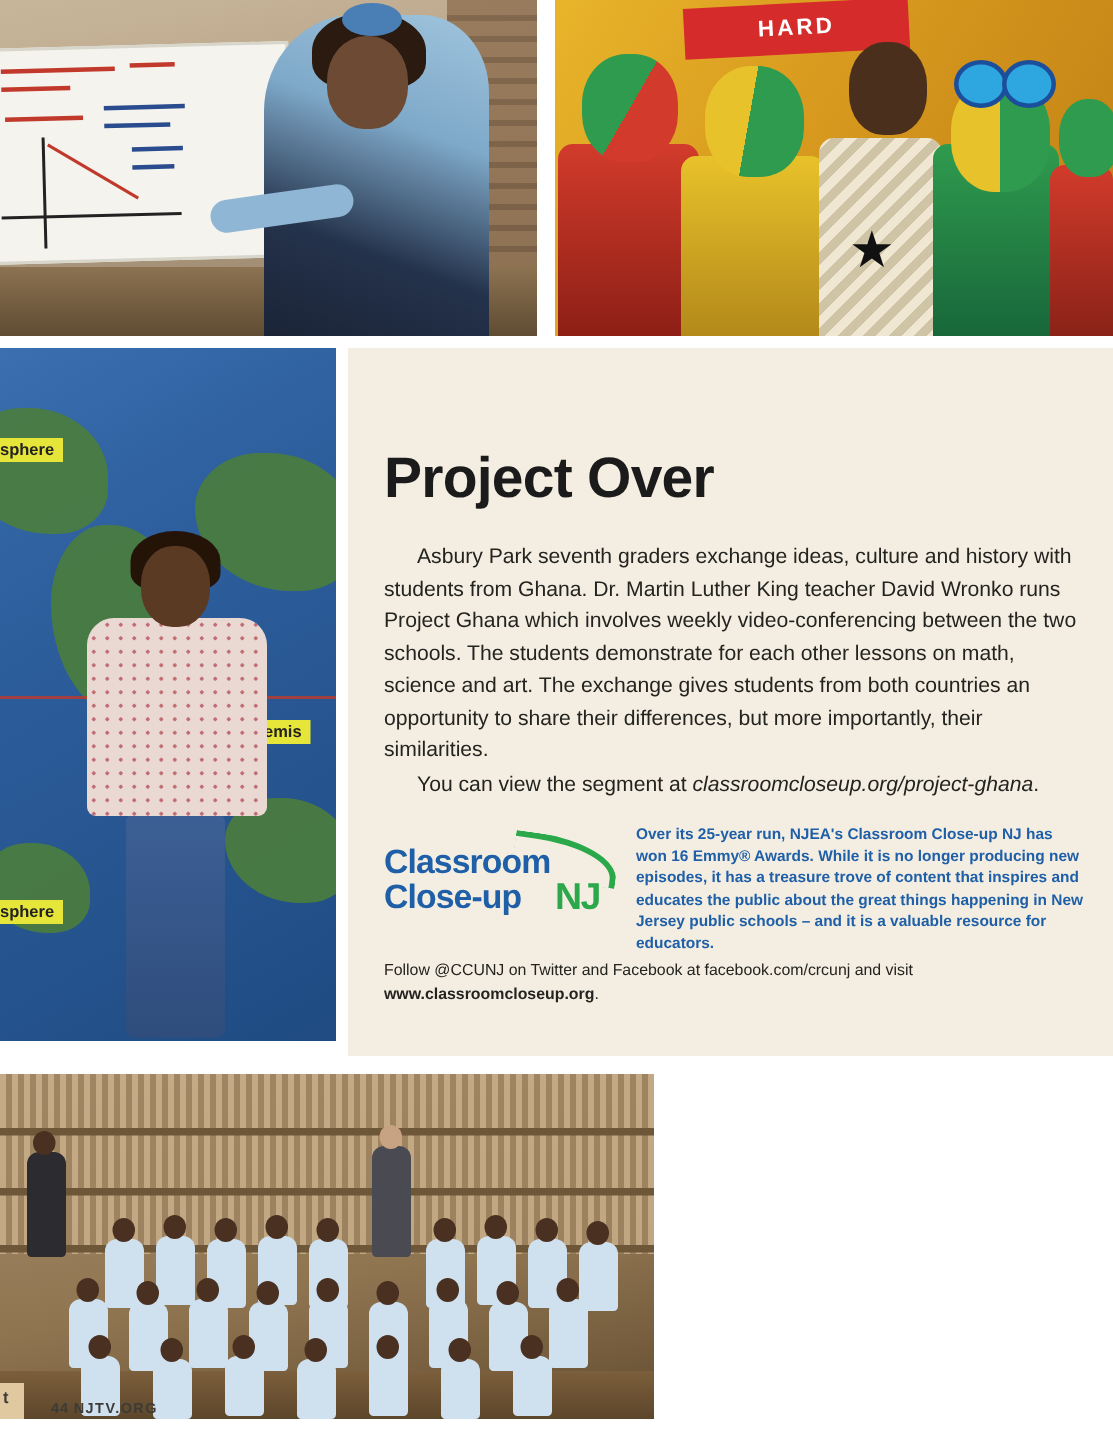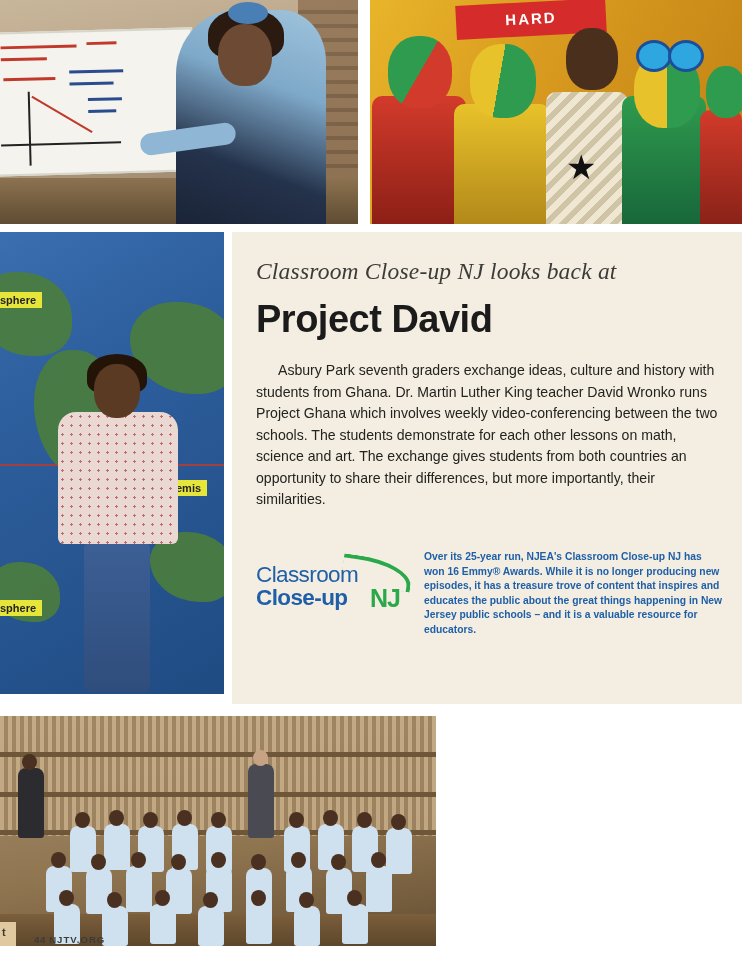--- a/index.html
+++ b/index.html
@@ -413,7 +413,6 @@
   </div>
 
   <div class="article">
-    <div class="kicker">Classroom Close-up NJ looks back at</div>
     <div class="headline">Project David</div>
 
     <div class="body-copy">

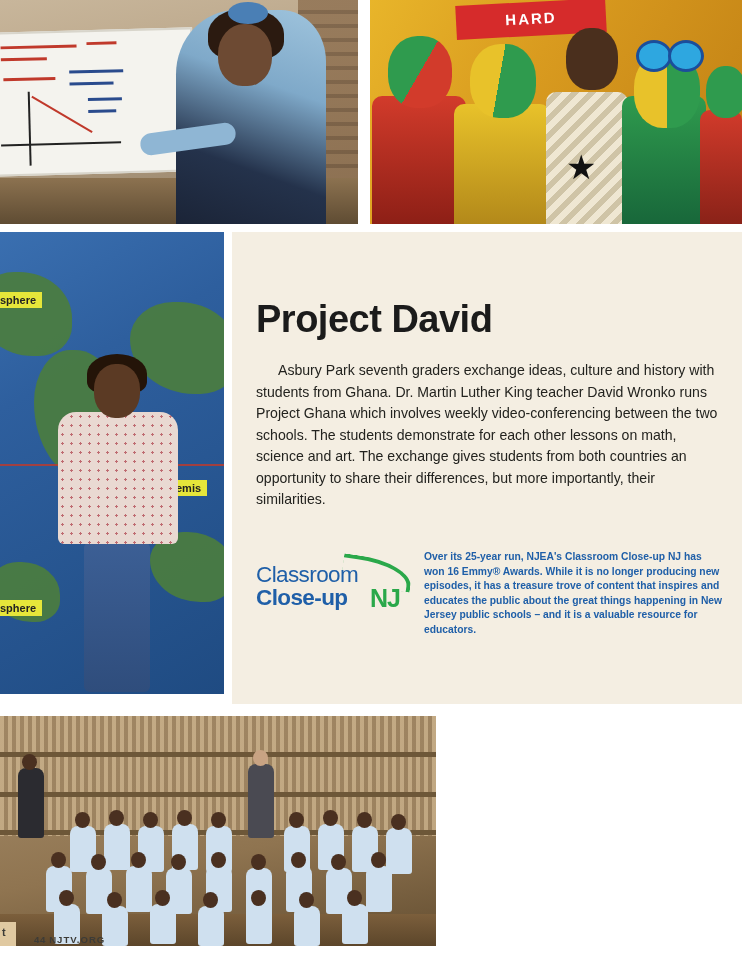--- a/index.html
+++ b/index.html
@@ -413,7 +413,7 @@
   </div>
 
   <div class="article">
-    <div class="headline">Project David</div>
+    <div class="headline">Project Over</div>
 
     <div class="body-copy">
       <p>Asbury Park seventh graders exchange ideas, culture and history with students from Ghana. Dr. Martin Luther King teacher David Wronko runs Project Ghana which involves weekly video-conferencing between the two schools. The students demonstrate for each other lessons on math, science and art. The exchange gives students from both countries an opportunity to share their differences, but more importantly, their similarities.</p>

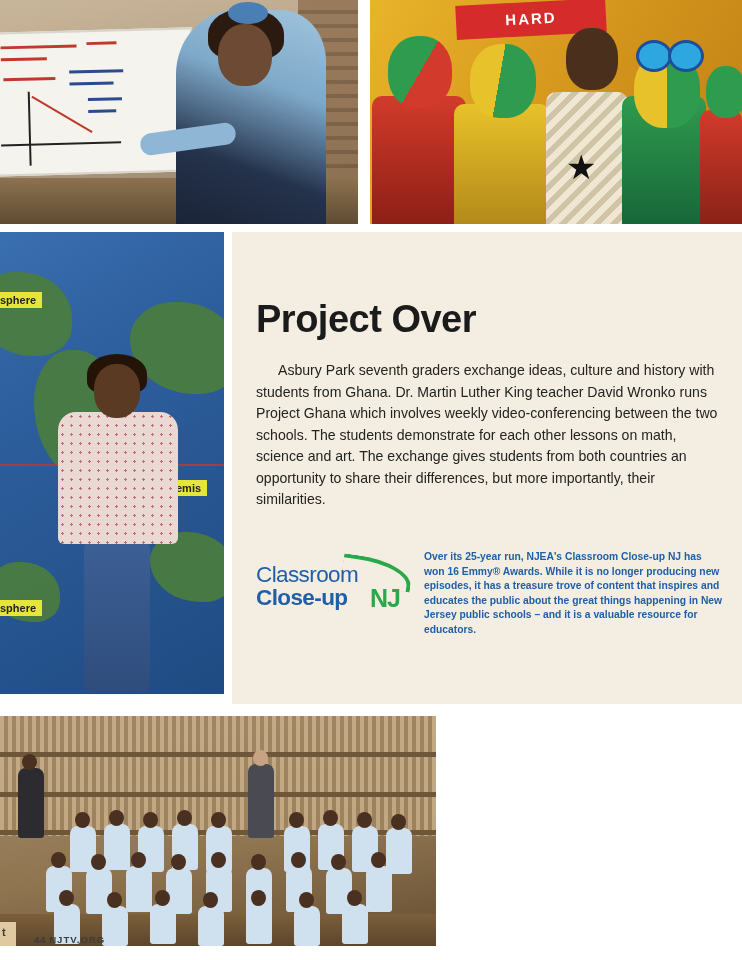--- a/index.html
+++ b/index.html
@@ -417,6 +417,7 @@
 
     <div class="body-copy">
       <p>Asbury Park seventh graders exchange ideas, culture and history with students from Ghana. Dr. Martin Luther King teacher David Wronko runs Project Ghana which involves weekly video-conferencing between the two schools. The students demonstrate for each other lessons on math, science and art. The exchange gives students from both countries an opportunity to share their differences, but more importantly, their similarities.</p>
+      <p><span>You can view the segment at </span><em>classroomcloseup.org/project-ghana</em><span>.</span></p>
     </div>
 
     <div class="logo-block">

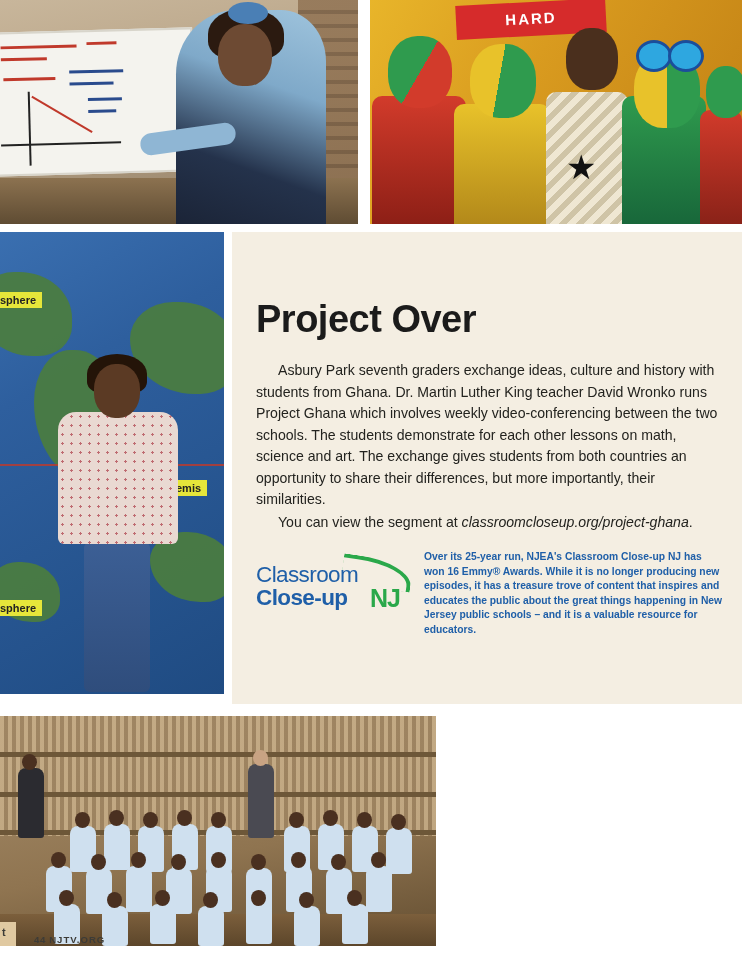--- a/index.html
+++ b/index.html
@@ -275,7 +275,7 @@
   }
   .logo-line1 {
     position:absolute; left:0; top: 4px;
-    font-size: 22.5px; font-weight: normal; color: #1f5fa8; letter-spacing: -0.6px;
+    font-size: 22.5px; font-weight: bold; color: #1f5fa8; letter-spacing: -0.6px;
   }
   .logo-line2 {
     position:absolute; left:0; top: 27px;

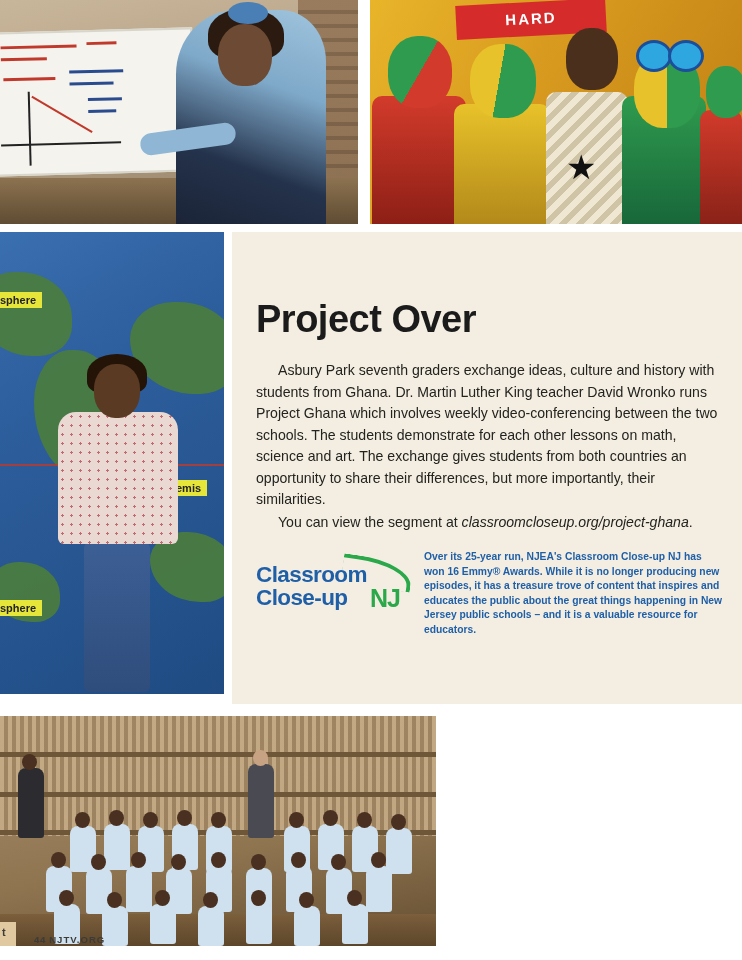--- a/index.html
+++ b/index.html
@@ -431,6 +431,7 @@
     </div>
 
     <div class="footnote">
+      <div><span>Follow @CCUNJ on Twitter and Facebook at facebook.com/crcunj and visit </span><b>www.classroomcloseup.org</b><span>.</span></div>
     </div>
   </div>
 

